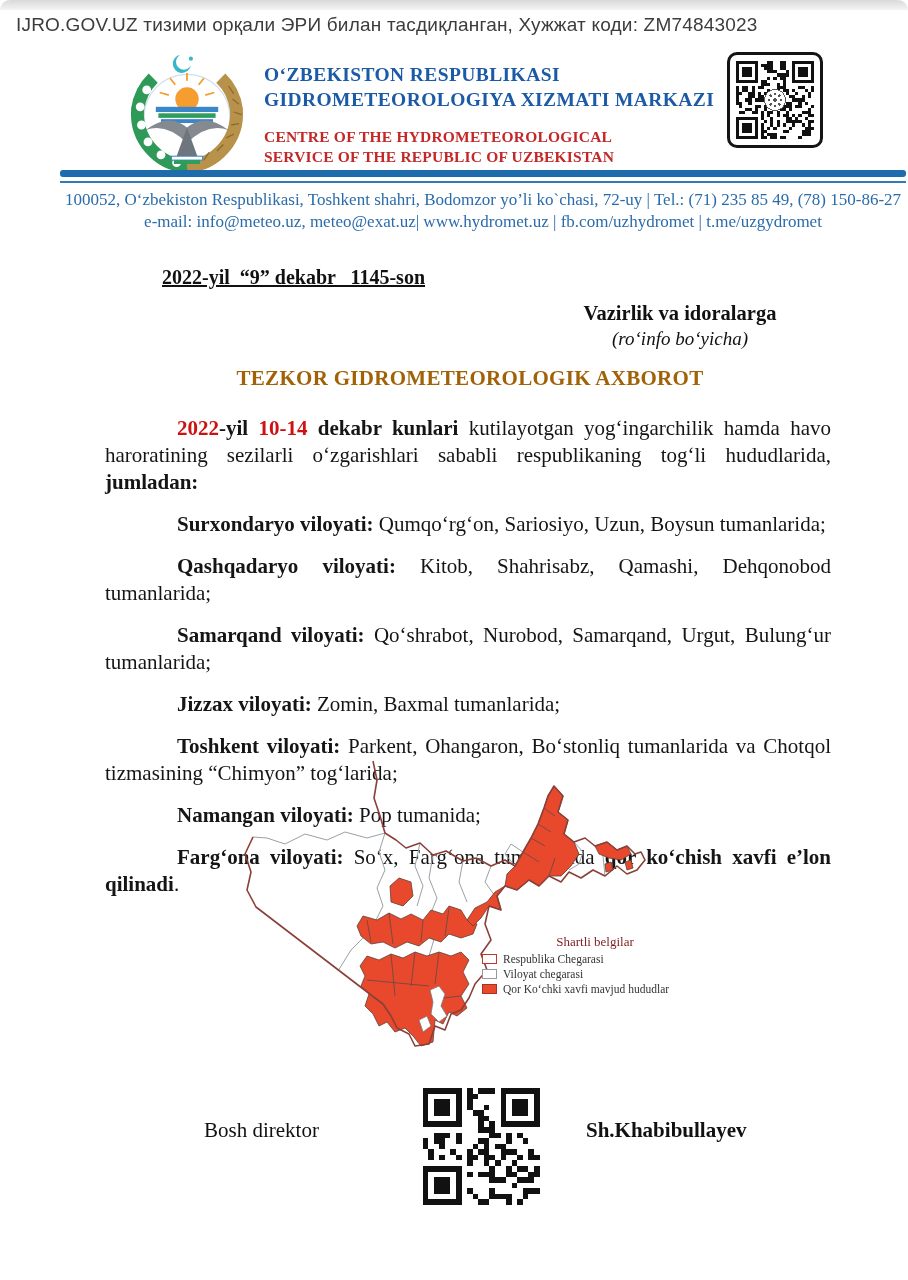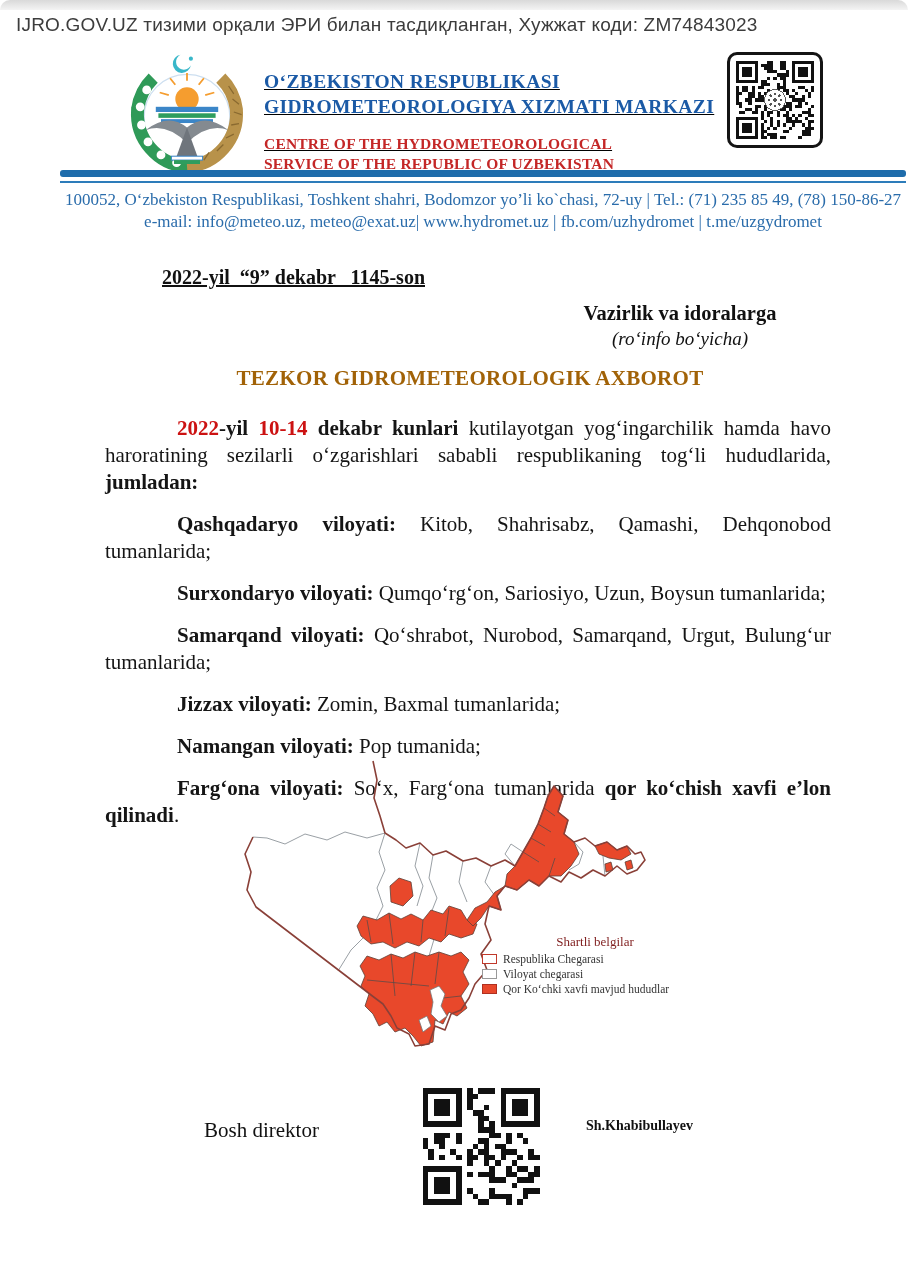--- a/index.html
+++ b/index.html
@@ -14,7 +14,7 @@
 
   
   .emblem{left:122px;top:46px;width:130px;height:132px;}
-  .orgblock{left:264px;top:69px;width:460px;text-decoration:underline;}
+  .orgblock{left:264px;top:62px;width:460px;}
   .org-uz{font-weight:bold;color:#1b5aa6;font-size:19.5px;line-height:25px;letter-spacing:.4px;}
   .org-en{margin-top:15px;font-weight:bold;color:#c42727;font-size:15.5px;line-height:20px;letter-spacing:.2px;}
   .qrbox{left:727px;top:52px;padding:6px;border:3px solid #141414;border-radius:10px;background:#fff;}

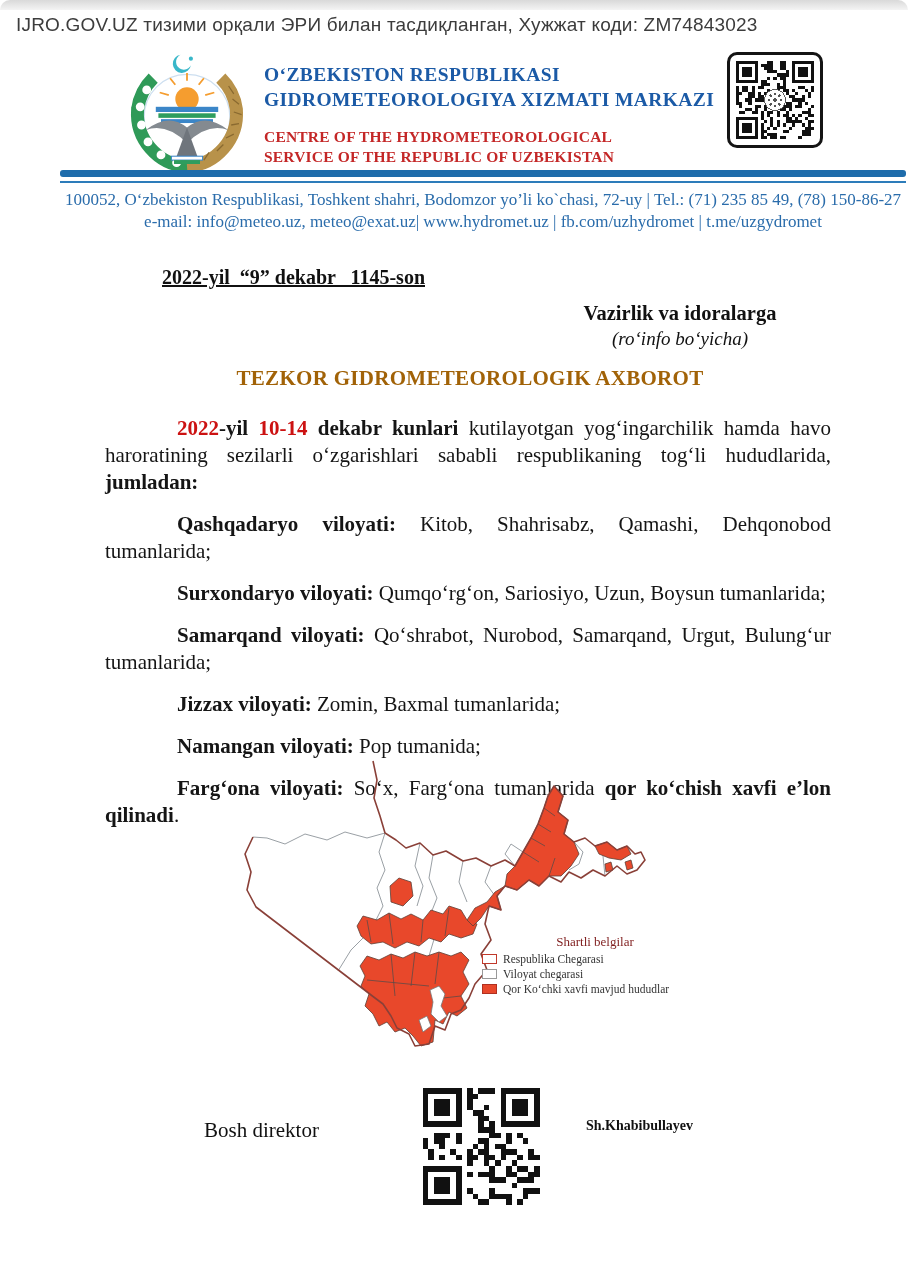--- a/index.html
+++ b/index.html
@@ -338,8 +338,8 @@
 
   <div class="abs bodytext" id="bodytext">
       <p><span class="seg-rb">2022</span><span class="seg-b">-yil </span><span class="seg-rb">10-14</span><span class="seg-b"> dekabr kunlari </span><span>kutilayotgan yog‘ingarchilik hamda havo haroratining sezilarli o‘zgarishlari sababli respublikaning tog‘li hududlarida, </span><span class="seg-b">jumladan:</span></p>
+      <p><span class="seg-b">Surxondaryo viloyati: </span><span>Qumqo‘rg‘on, Sariosiyo, Uzun, Boysun tumanlarida;</span></p>
       <p><span class="seg-b">Qashqadaryo viloyati: </span><span>Kitob, Shahrisabz, Qamashi, Dehqonobod tumanlarida;</span></p>
-      <p><span class="seg-b">Surxondaryo viloyati: </span><span>Qumqo‘rg‘on, Sariosiyo, Uzun, Boysun tumanlarida;</span></p>
       <p><span class="seg-b">Samarqand viloyati: </span><span>Qo‘shrabot, Nurobod, Samarqand, Urgut, Bulung‘ur tumanlarida;</span></p>
       <p><span class="seg-b">Jizzax viloyati: </span><span>Zomin, Baxmal tumanlarida;</span></p>
       <p><span class="seg-b">Namangan viloyati: </span><span>Pop tumanida;</span></p>

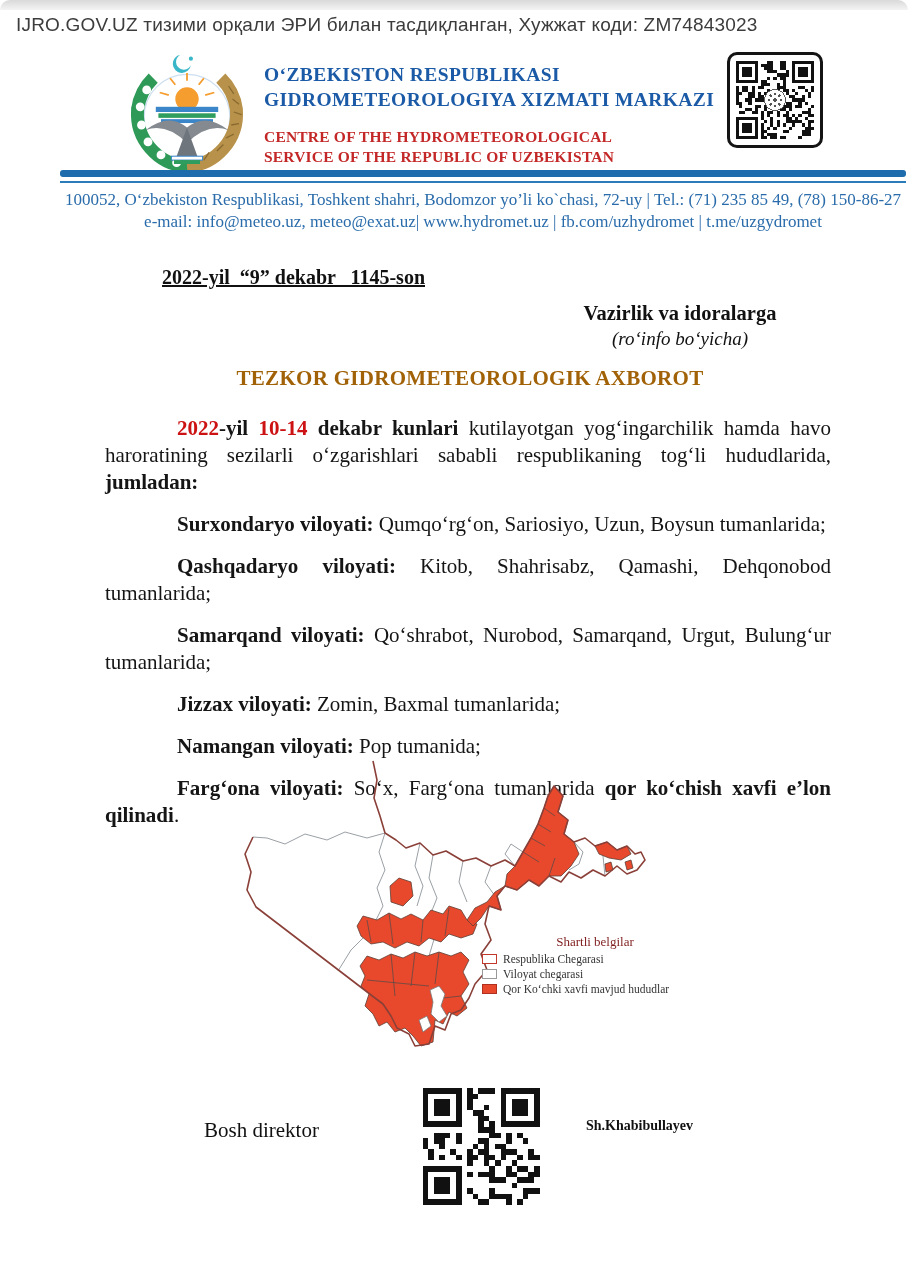--- a/index.html
+++ b/index.html
@@ -342,6 +342,7 @@
       <p><span class="seg-b">Qashqadaryo viloyati: </span><span>Kitob, Shahrisabz, Qamashi, Dehqonobod tumanlarida;</span></p>
       <p><span class="seg-b">Samarqand viloyati: </span><span>Qo‘shrabot, Nurobod, Samarqand, Urgut, Bulung‘ur tumanlarida;</span></p>
       <p><span class="seg-b">Jizzax viloyati: </span><span>Zomin, Baxmal tumanlarida;</span></p>
+      <p><span class="seg-b">Toshkent viloyati: </span><span>Parkent, Ohangaron, Bo‘stonliq tumanlarida va Chotqol tizmasining “Chimyon” tog‘larida;</span></p>
       <p><span class="seg-b">Namangan viloyati: </span><span>Pop tumanida;</span></p>
       <p><span class="seg-b">Farg‘ona viloyati: </span><span>So‘x, Farg‘ona tumanlarida </span><span class="seg-b">qor ko‘chish xavfi e’lon qilinadi</span><span>.</span></p>
     </div>

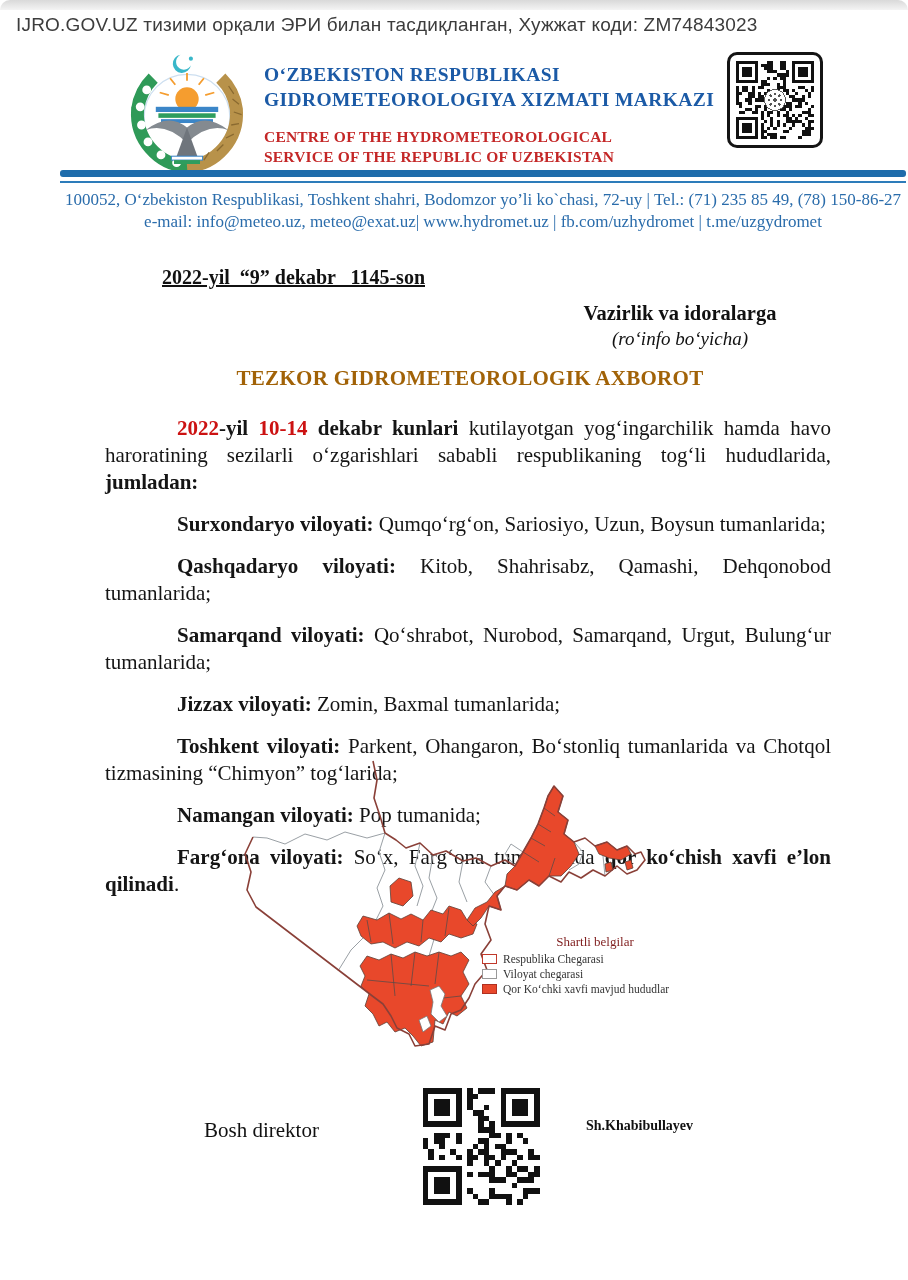--- a/index.html
+++ b/index.html
@@ -51,7 +51,7 @@
 
   
   .sig-left{left:204px;top:1118px;font-size:21px;font-weight:normal;color:#111;text-align:center;}
-  .sig-right{left:586px;top:1118px;font-size:14px;font-weight:bold;color:#111;}
+  .sig-right{left:586px;top:1118px;font-size:21px;font-weight:bold;color:#111;}
   .sig-qr{left:420px;top:1088px;}
   svg{display:block;}
 </style>

